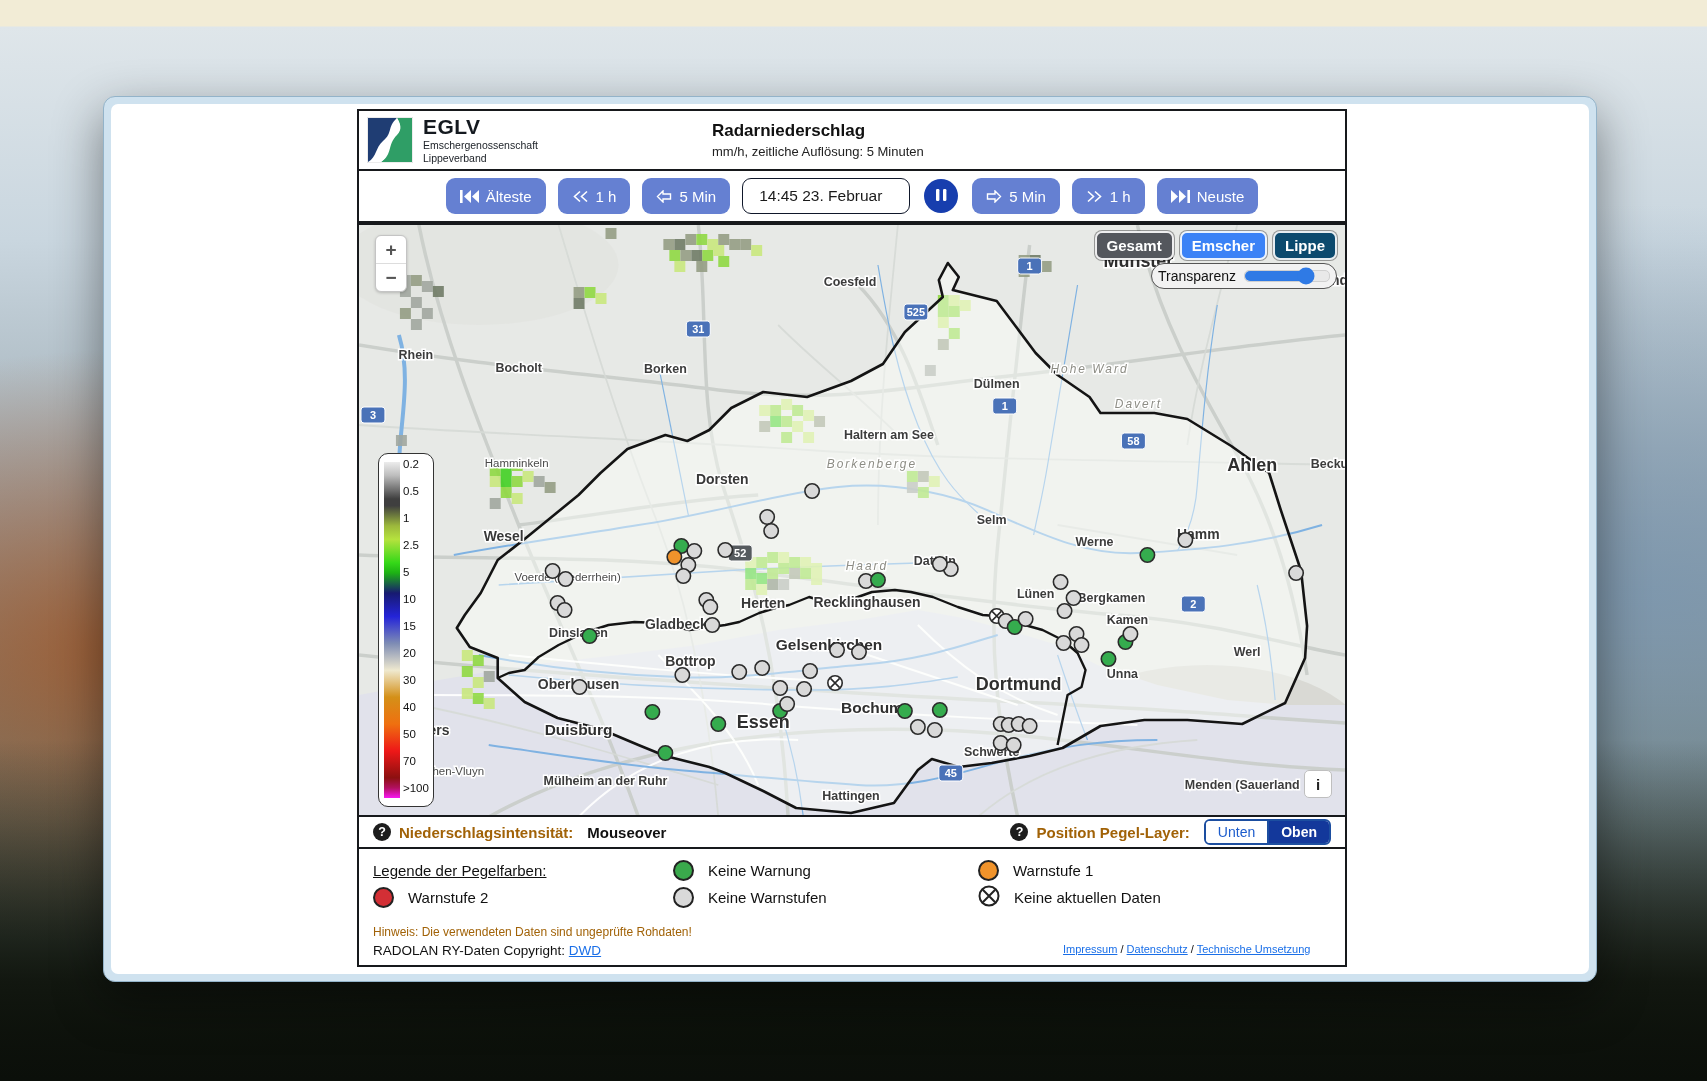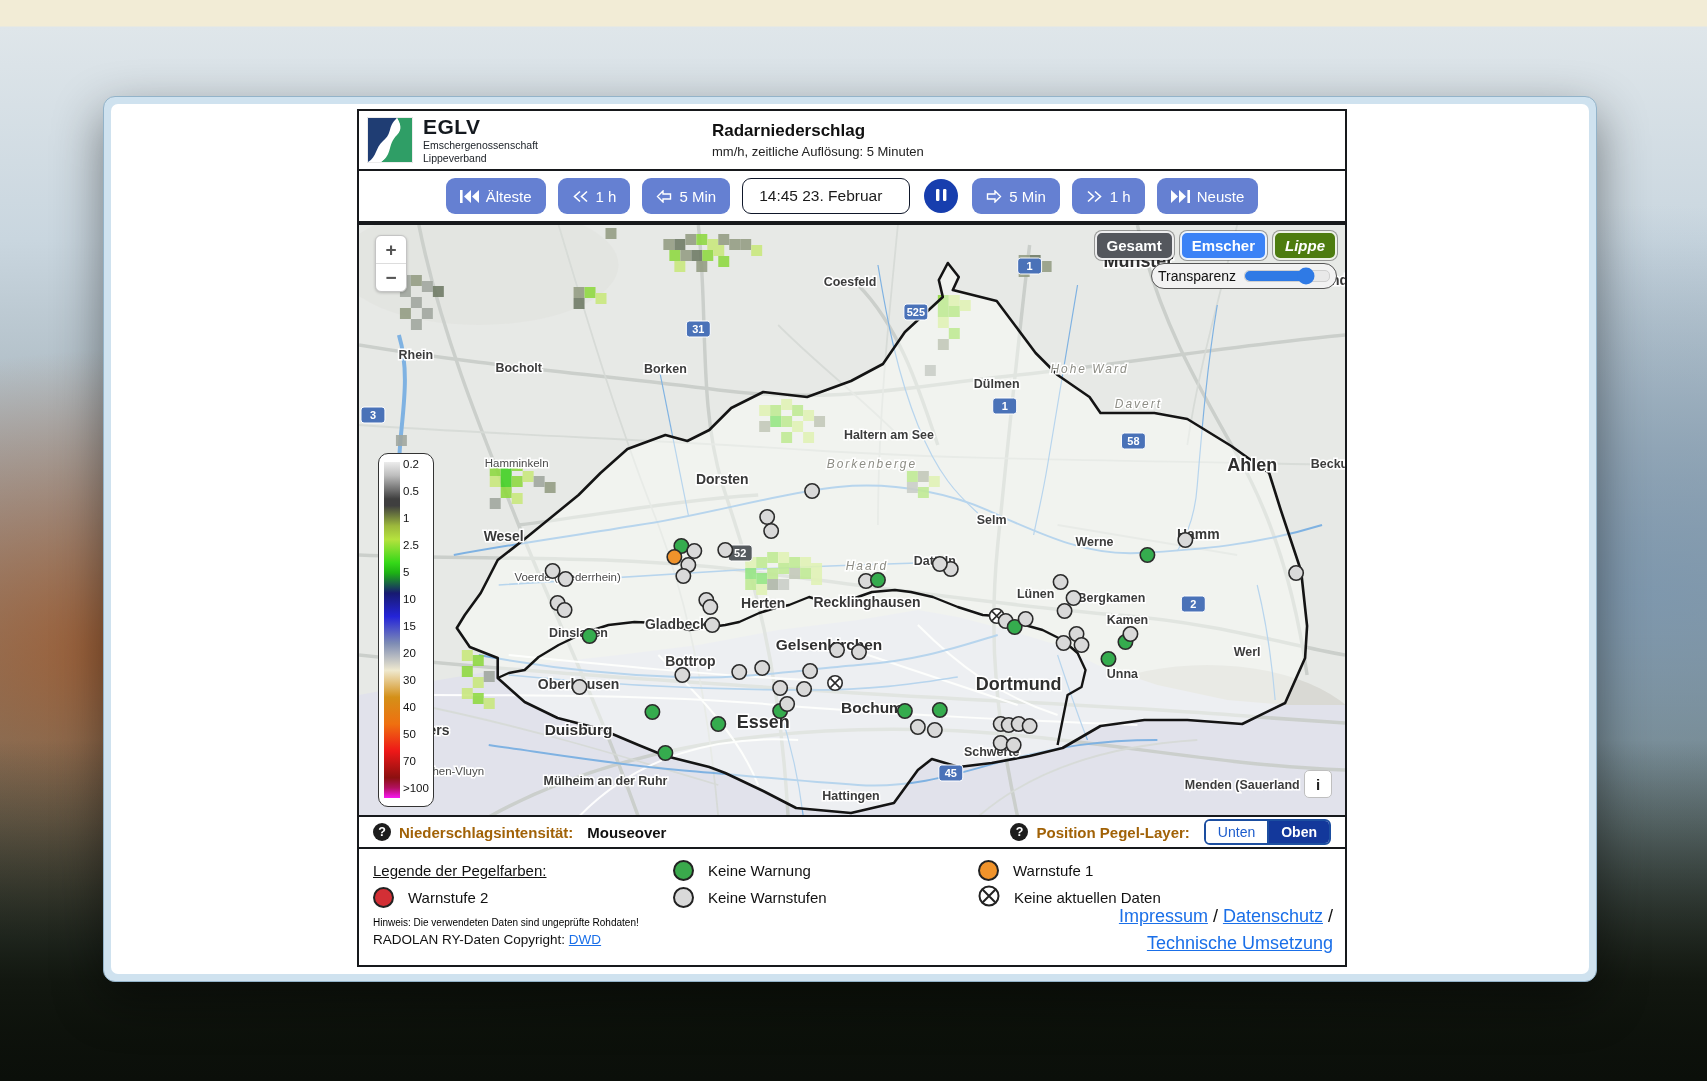--- a/index.html
+++ b/index.html
@@ -620,7 +620,7 @@
         <div class="layerbtns">
           <div class="layerbtn" style="background: rgb(84, 87, 93);">Gesamt</div>
           <div class="layerbtn" style="background: #3b82f6;">Emscher</div>
-          <div class="layerbtn" style="background: #4d7c0f; font-style: italic;">Lippe</div>
+          <div class="layerbtn" style="background: #0c4a6e;">Lippe</div>
         </div>
 
         <div class="transpanel">

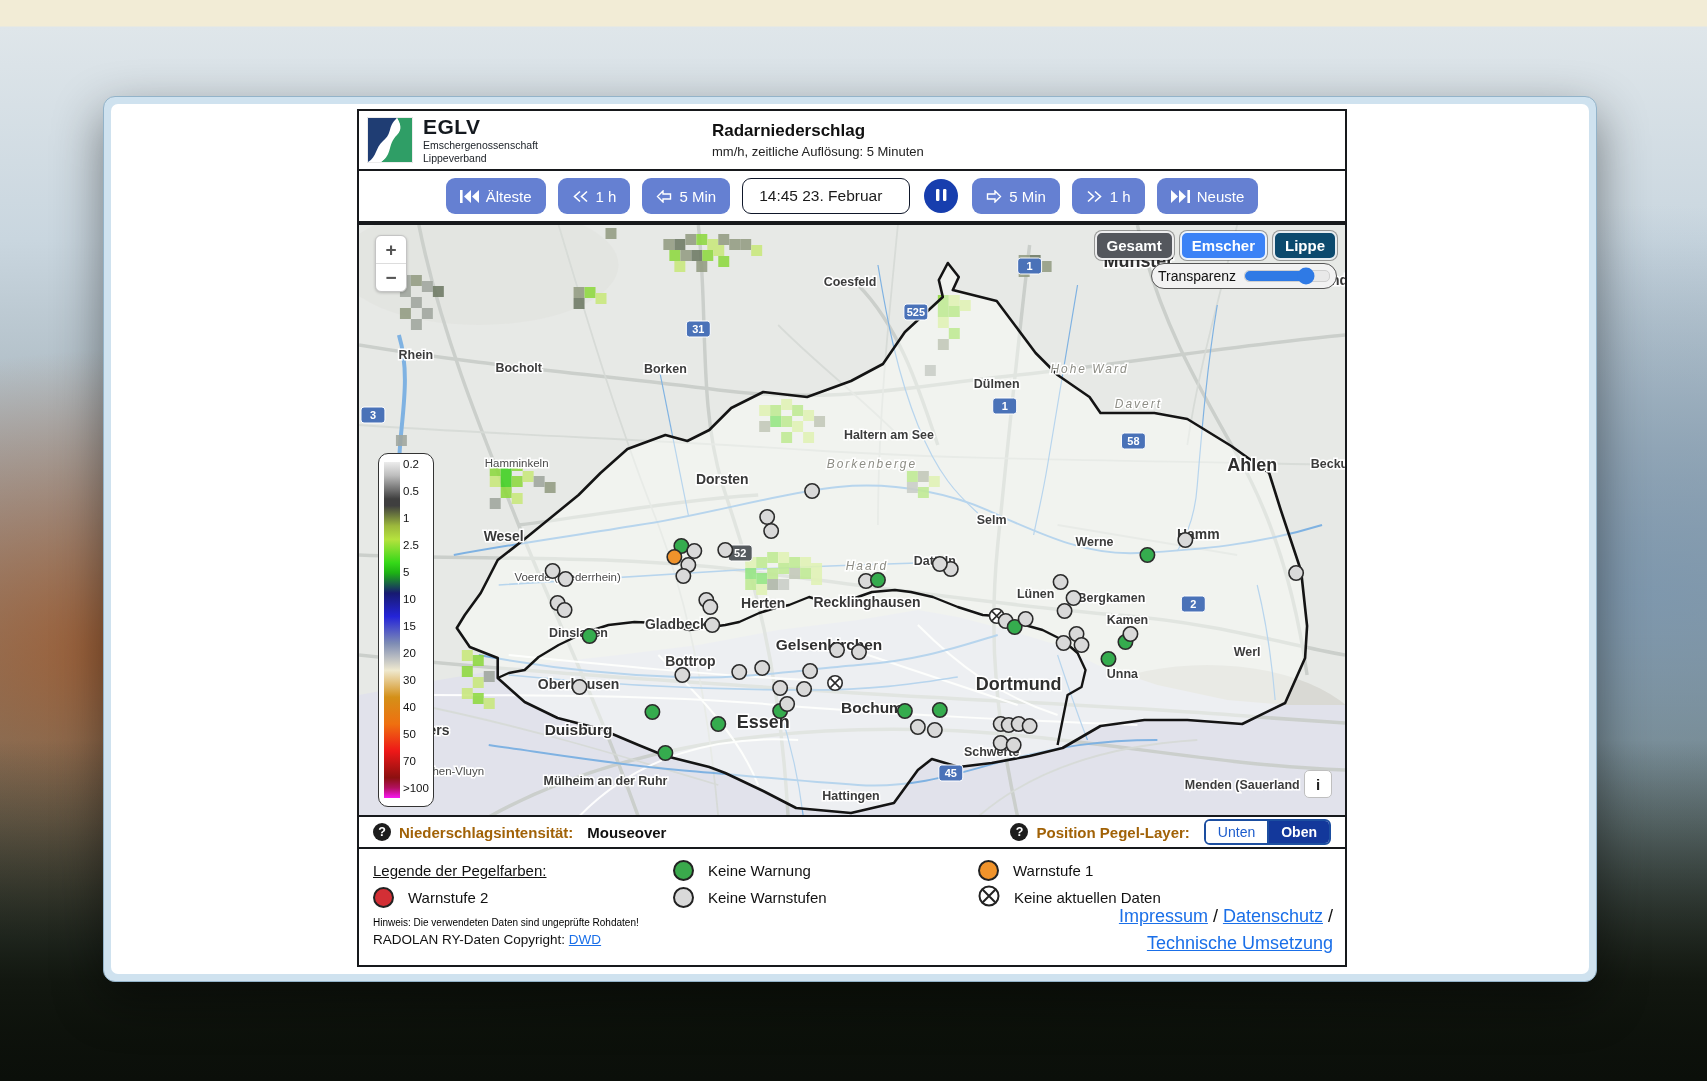--- a/index.html
+++ b/index.html
@@ -72,7 +72,7 @@
   .lg-title{font-size:15px;text-decoration:underline;color:#111;}
   .lg-item{display:flex;align-items:center;gap:14px;font-size:15px;color:#111;}
   .dot{width:21px;height:21px;border-radius:50%;border:2px solid #222;box-sizing:border-box;flex:0 0 auto;}
-  .hint{font-size:10px;color:#000000;margin-top:6px;}
+  .hint{font-size:12px;color:#a16207;margin-top:14px;}
   .copy{font-size:13.5px;color:#111;margin-top:4px;}
   a.lnk{color:#1a6fe8;text-decoration:underline;cursor:pointer;}
   .footlinks{position:absolute;right:12px;bottom:8px;width:270px;text-align:right;font-size:18px;line-height:1.5;color:#111;}

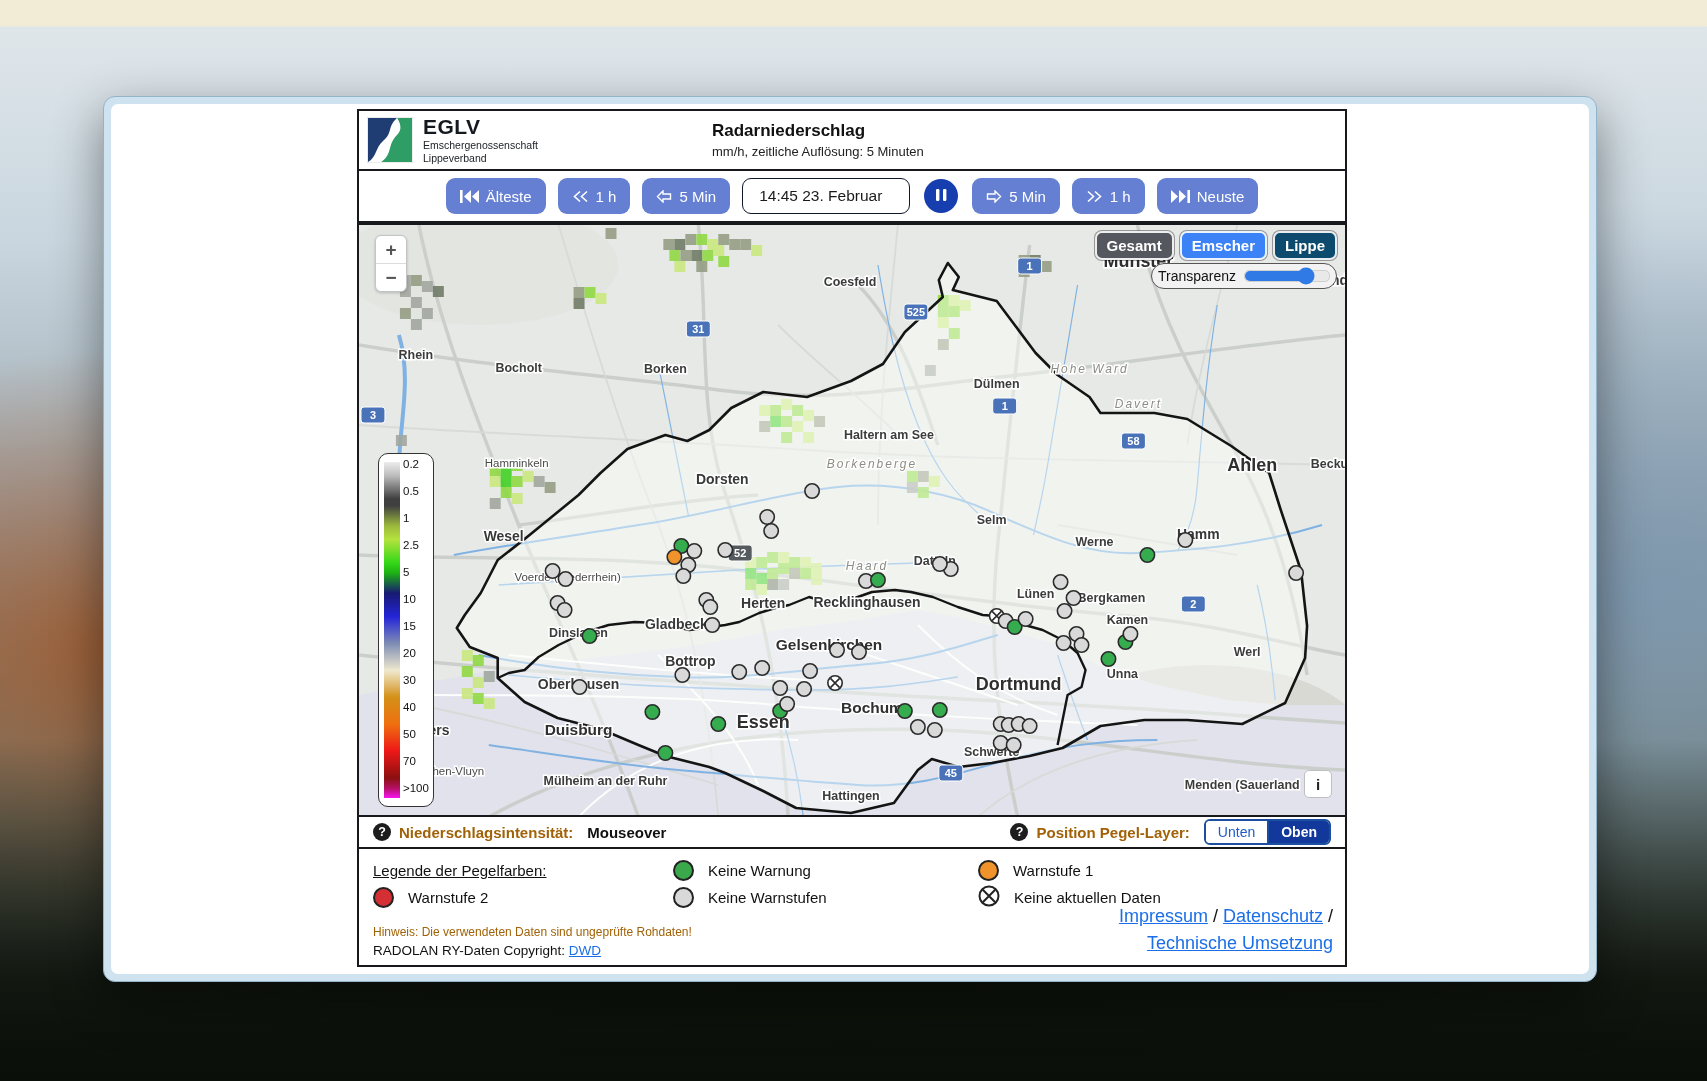--- a/index.html
+++ b/index.html
@@ -75,7 +75,7 @@
   .hint{font-size:12px;color:#a16207;margin-top:14px;}
   .copy{font-size:13.5px;color:#111;margin-top:4px;}
   a.lnk{color:#1a6fe8;text-decoration:underline;cursor:pointer;}
-  .footlinks{position:absolute;right:12px;bottom:8px;width:270px;text-align:right;font-size:18px;line-height:1.5;color:#111;}
+  .footlinks{position:absolute;right:12px;bottom:8px;width:270px;font-size:11px;line-height:1.5;color:#111;}
 </style>
 </head>
 <body>

